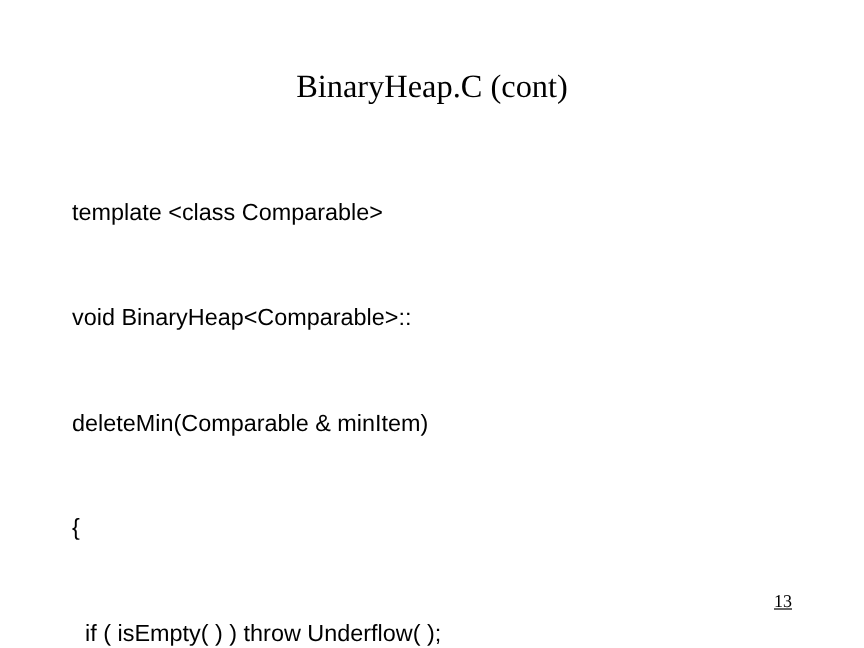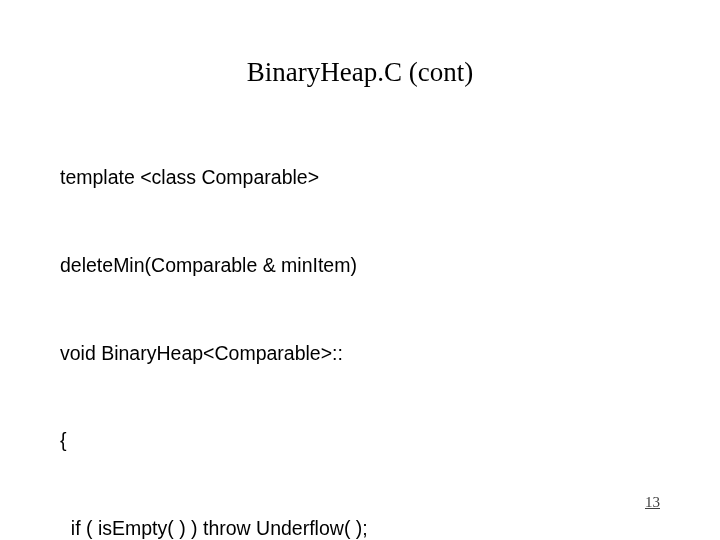--- a/index.html
+++ b/index.html
@@ -80,8 +80,8 @@
 
   <div id="code-block">
     <span class="code-line">template &lt;class Comparable&gt;</span>
+    <span class="code-line">void BinaryHeap&lt;Comparable&gt;::</span>
     <span class="code-line">deleteMin(Comparable &amp; minItem)</span>
-    <span class="code-line">void BinaryHeap&lt;Comparable&gt;::</span>
     <span class="code-line">{</span>
     <span class="code-line">  if ( isEmpty( ) ) throw Underflow( );</span>
     

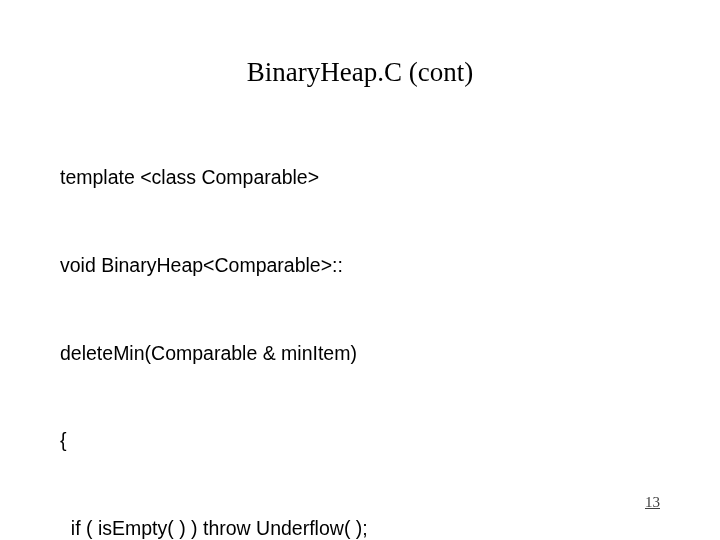--- a/index.html
+++ b/index.html
@@ -66,7 +66,7 @@
     text-align: right;
     font-family: "Liberation Serif", serif;
     font-size: 15px;
-    color: #404040;
+    color: #000000;
     white-space: pre;
     text-decoration: underline;
   }

